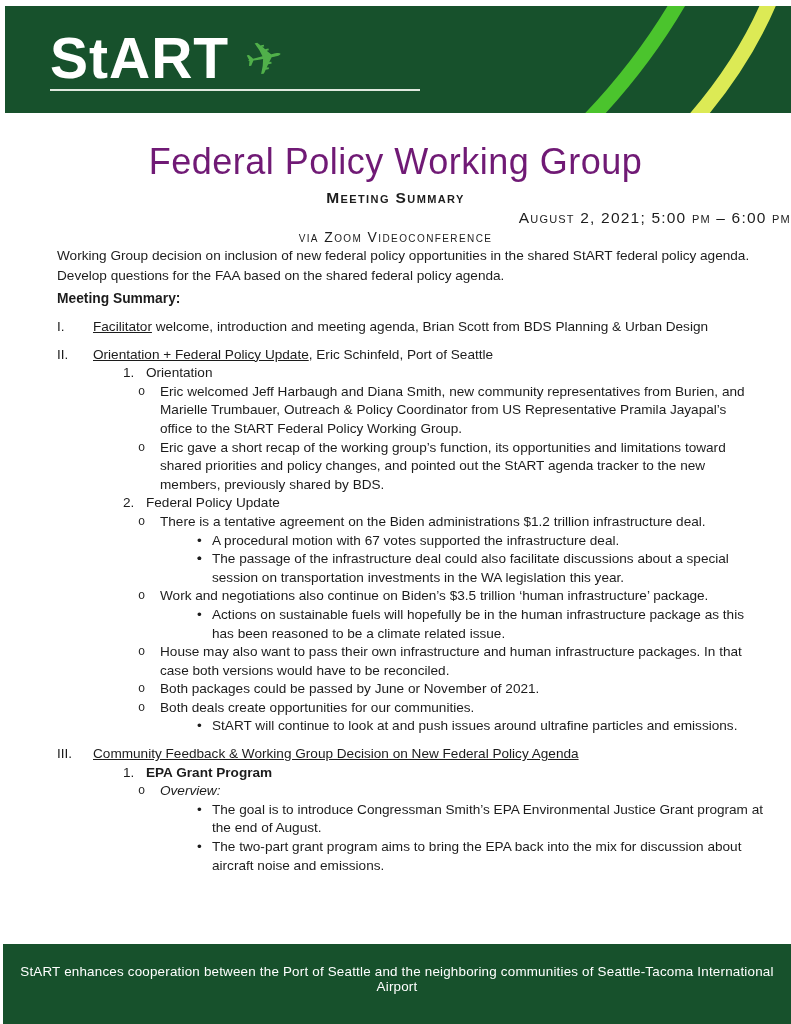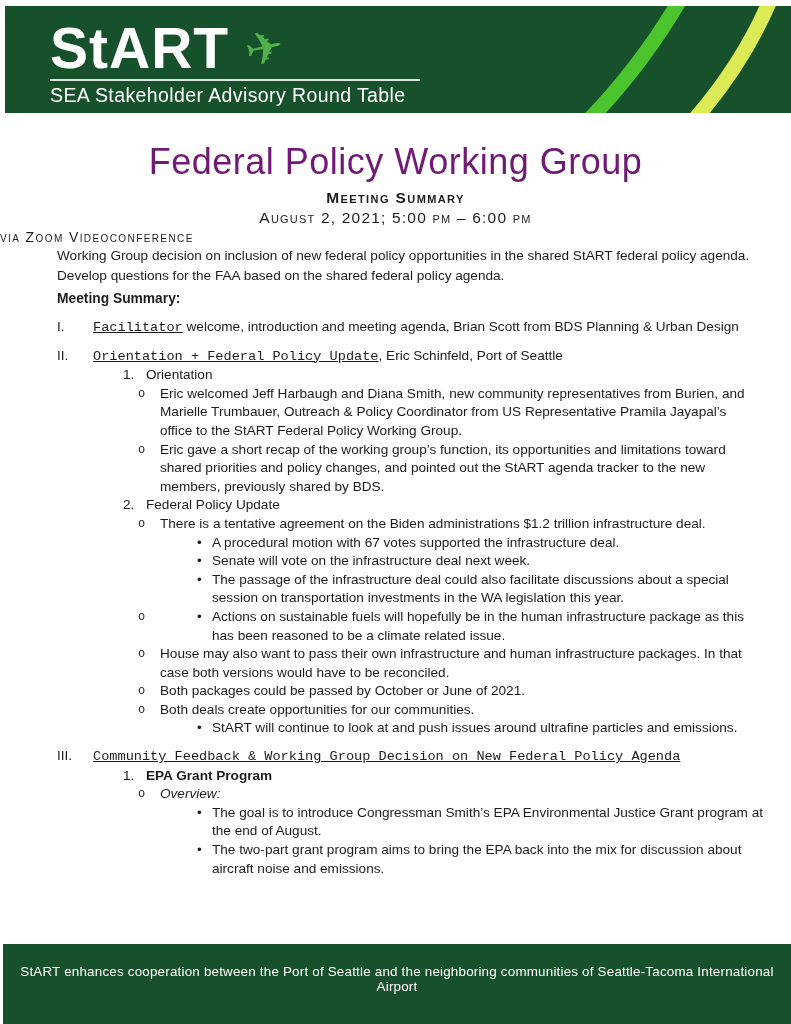--- a/index.html
+++ b/index.html
@@ -9,7 +9,7 @@
   
   .banner{position:absolute;top:6px;left:5px;right:0;height:107px;background:#17512c;overflow:hidden;}
   .banner svg.curves{position:absolute;top:0;left:0;width:100%;height:100%;}
-  .logo-block{position:absolute;left:45px;top:12px;}
+  .logo-block{position:absolute;left:45px;top:22px;}
   .logo-line1{display:flex;align-items:center;}
   .logo-text{font-size:57px;font-weight:700;color:#ffffff;letter-spacing:1px;line-height:60px;}
   .plane{font-family:"DejaVu Sans",sans-serif;font-size:46px;color:#50b04a;margin-left:16px;

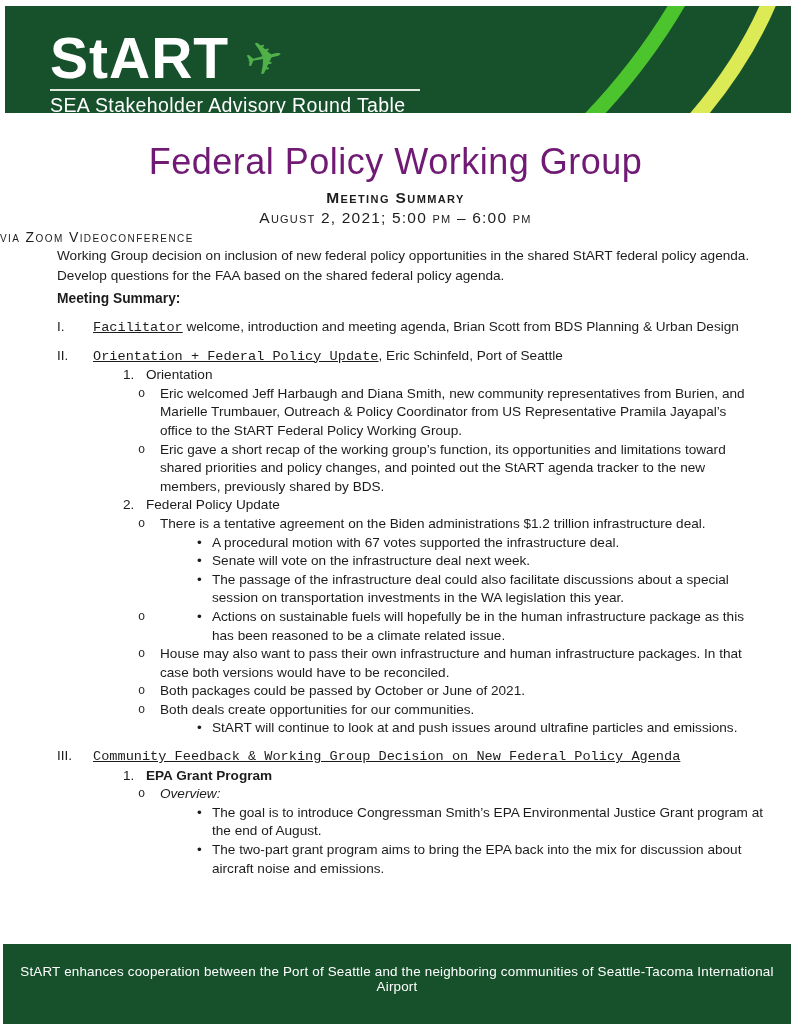--- a/index.html
+++ b/index.html
@@ -64,7 +64,6 @@
         <span class="plane">✈</span>
       </div>
       <div class="logo-rule"></div>
-      <div class="logo-tagline">SEA Stakeholder Advisory Round Table</div>
     </div>
   </div>
 

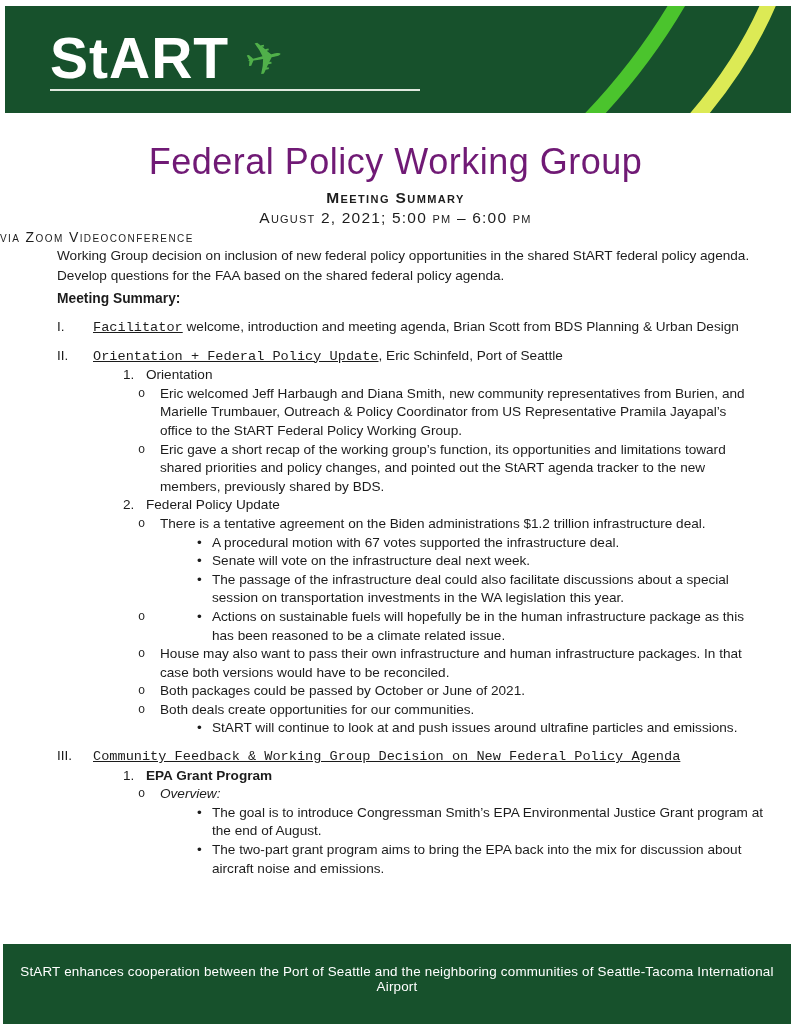--- a/index.html
+++ b/index.html
@@ -22,7 +22,7 @@
              letter-spacing:.5px;line-height:40px;}
   .doc-subtitle{margin-top:7px;text-align:center;font-size:15.5px;font-weight:700;
                 font-variant:small-caps;letter-spacing:1.4px;line-height:18px;}
-  .doc-date{text-align:center;font-size:15.5px;font-variant:small-caps;letter-spacing:1.2px;line-height:19px;margin-top:1px;}
+  .doc-date{text-align:right;font-size:15.5px;font-variant:small-caps;letter-spacing:1.2px;line-height:19px;margin-top:1px;}
   .doc-loc{font-size:14px;font-variant:small-caps;letter-spacing:1.4px;line-height:18px;margin-top:1px;}
 
   

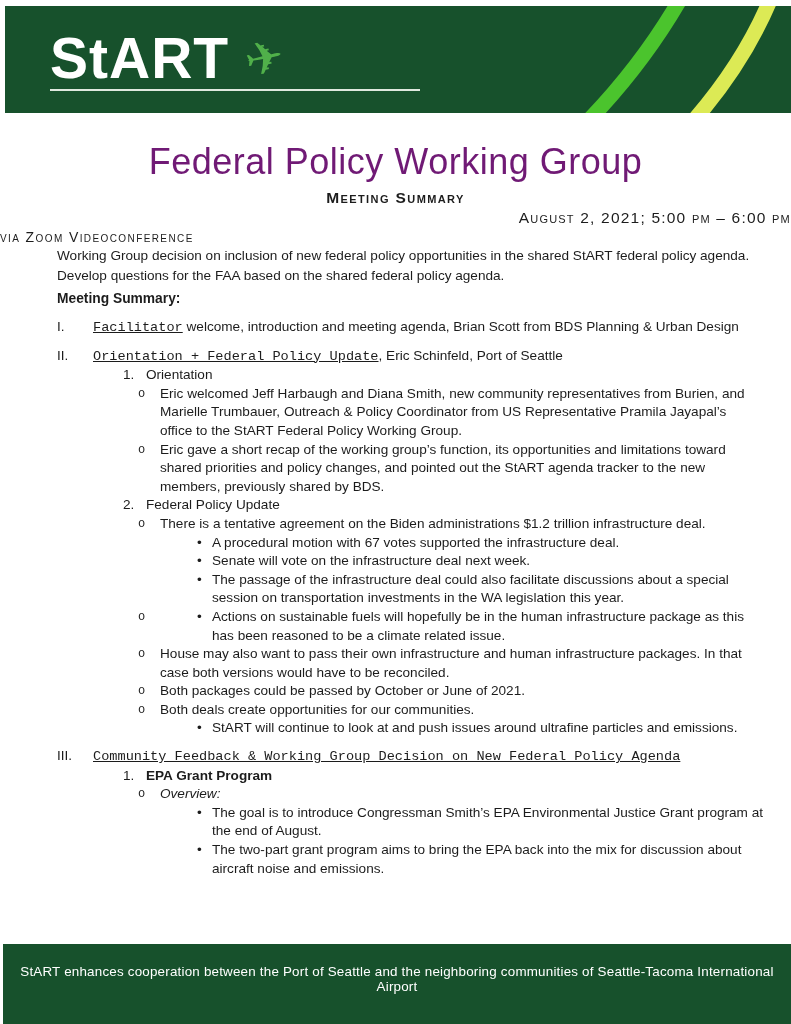--- a/index.html
+++ b/index.html
@@ -23,7 +23,7 @@
   .doc-subtitle{margin-top:7px;text-align:center;font-size:15.5px;font-weight:700;
                 font-variant:small-caps;letter-spacing:1.4px;line-height:18px;}
   .doc-date{text-align:right;font-size:15.5px;font-variant:small-caps;letter-spacing:1.2px;line-height:19px;margin-top:1px;}
-  .doc-loc{font-size:14px;font-variant:small-caps;letter-spacing:1.4px;line-height:18px;margin-top:1px;}
+  .doc-loc{text-align:center;font-size:14px;font-variant:small-caps;letter-spacing:1.4px;line-height:18px;margin-top:1px;}
 
   
   .section-heading{margin:19px 34px 0 57px;font-size:13.8px;font-weight:700;line-height:20px;}

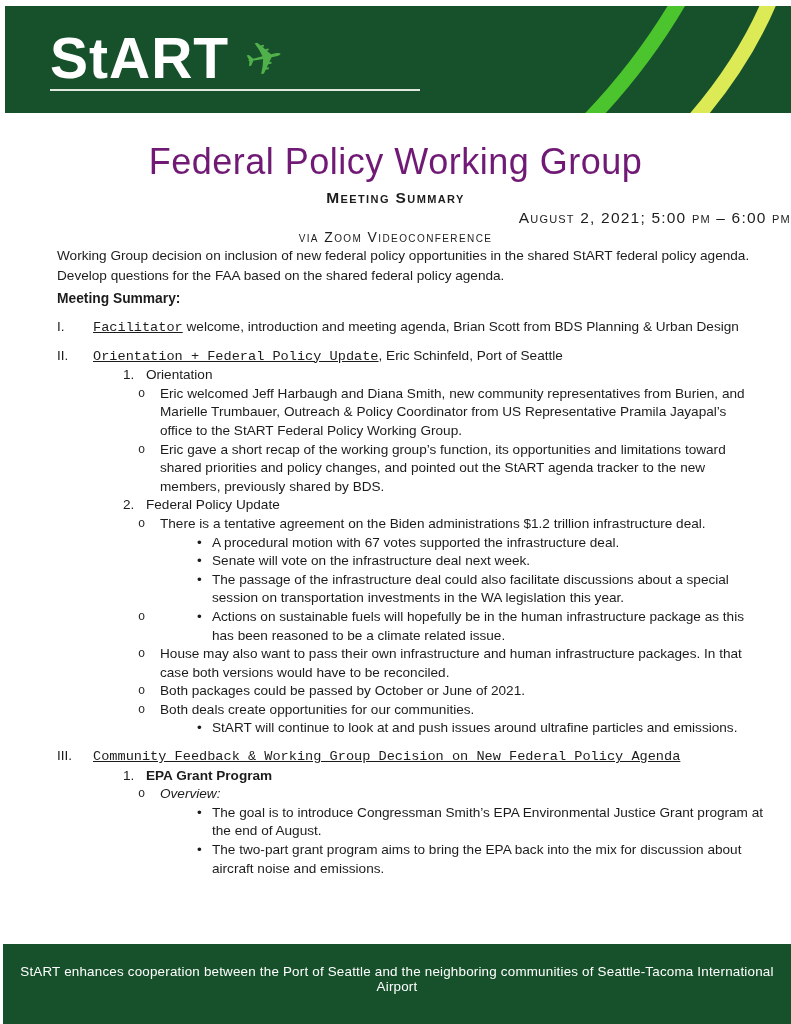--- a/index.html
+++ b/index.html
@@ -40,7 +40,7 @@
   .row.l2 .marker{left:138px;font-family:"Liberation Mono",monospace;font-size:12px;}
   .row.l3{padding-left:212px;padding-right:26px;}
   .row.l3 .marker{left:197px;}
-  .u{text-decoration:underline;font-family:Liberation Mono, monospace;}
+  .u{text-decoration:underline;}
   .b{font-weight:700;}
   .i{font-style:italic;}
 

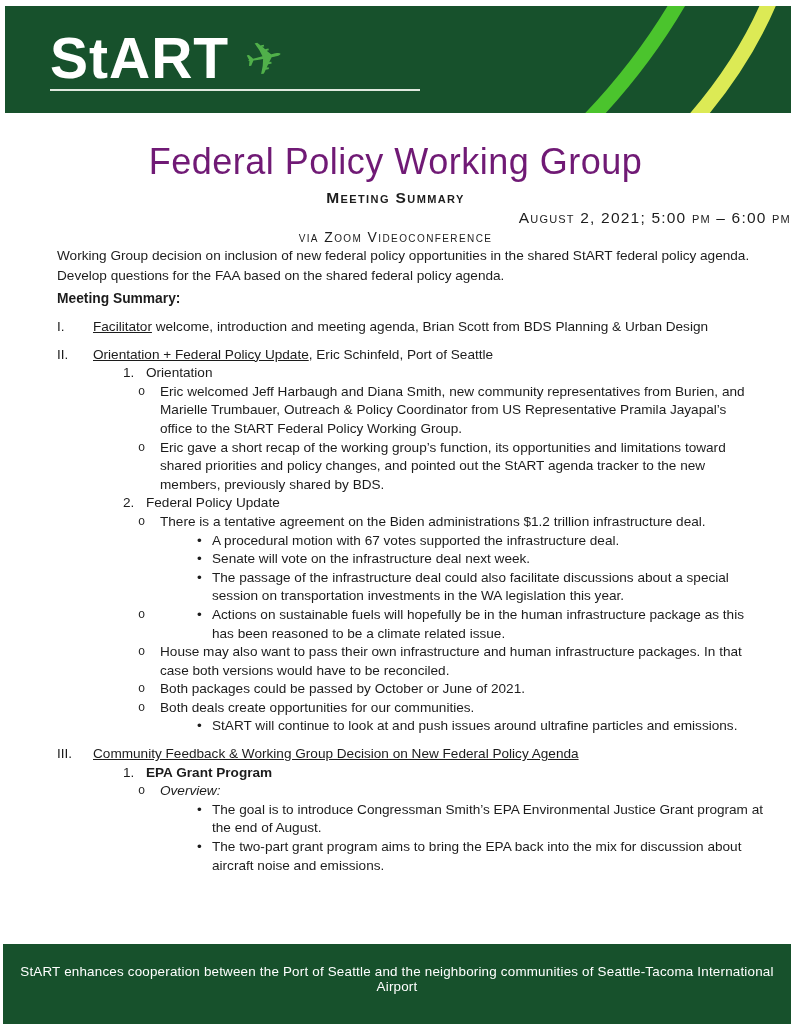--- a/index.html
+++ b/index.html
@@ -84,7 +84,7 @@
       <div class="row l1"><span class="marker">2.</span><span><span>Federal Policy Update</span></span></div>
       <div class="row l2"><span class="marker">o</span><span><span>There is a tentative agreement on the Biden administrations $1.2 trillion infrastructure deal.</span></span></div>
       <div class="row l3"><span class="marker">•</span><span><span>A procedural motion with 67 votes supported the infrastructure deal.</span></span></div>
-      <div class="row l3"><span class="marker">•</span><span><span>Senate will vote on the infrastructure deal next week.</span></span></div>
+      <div class="row l3"><span class="marker">•</span></div>
       <div class="row l3"><span class="marker">•</span><span><span>The passage of the infrastructure deal could also facilitate discussions about a special session on transportation investments in the WA legislation this year.</span></span></div>
       <div class="row l2"><span class="marker">o</span></div>
       <div class="row l3"><span class="marker">•</span><span><span>Actions on sustainable fuels will hopefully be in the human infrastructure package as this has been reasoned to be a climate related issue.</span></span></div>

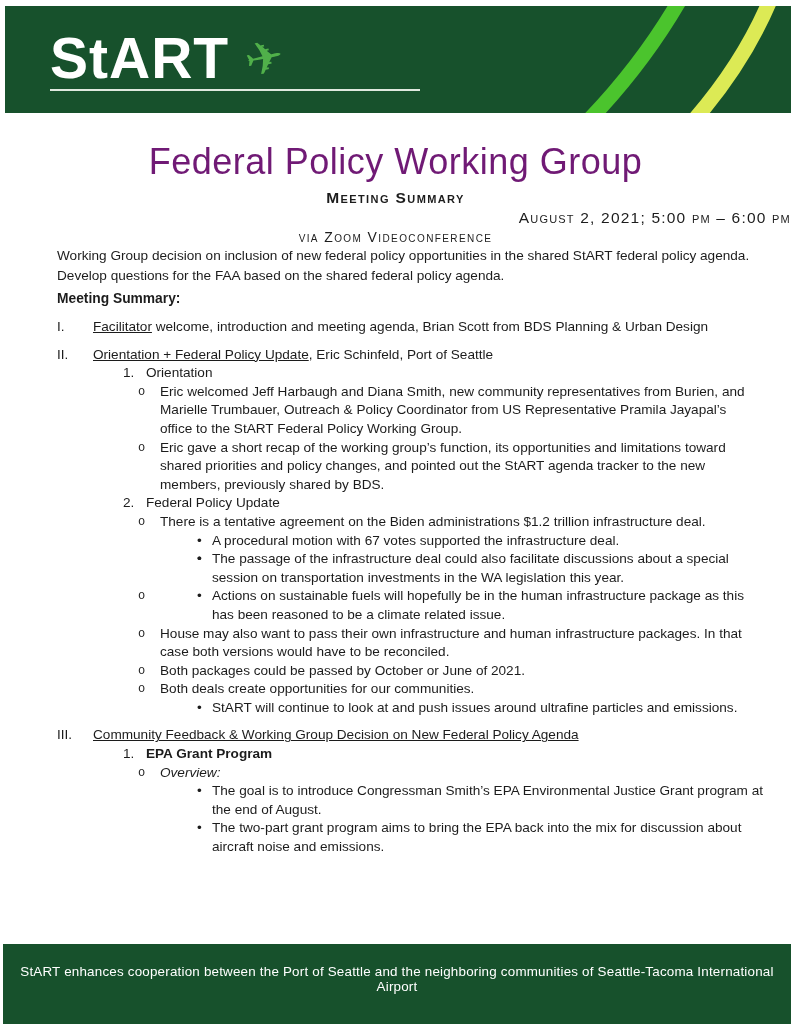--- a/index.html
+++ b/index.html
@@ -86,7 +86,7 @@
       <div class="row l3"><span class="marker">•</span><span><span>A procedural motion with 67 votes supported the infrastructure deal.</span></span></div>
       <div class="row l3"><span class="marker">•</span></div>
       <div class="row l3"><span class="marker">•</span><span><span>The passage of the infrastructure deal could also facilitate discussions about a special session on transportation investments in the WA legislation this year.</span></span></div>
-      <div class="row l2"><span class="marker">o</span></div>
+      <div class="row l2"><span class="marker">o</span><span><span>Work and negotiations also continue on Biden’s $3.5 trillion ‘human infrastructure’ package.</span></span></div>
       <div class="row l3"><span class="marker">•</span><span><span>Actions on sustainable fuels will hopefully be in the human infrastructure package as this has been reasoned to be a climate related issue.</span></span></div>
       <div class="row l2"><span class="marker">o</span><span><span>House may also want to pass their own infrastructure and human infrastructure packages. In that case both versions would have to be reconciled.</span></span></div>
       <div class="row l2"><span class="marker">o</span><span><span>Both packages could be passed by October or June of 2021.</span></span></div>

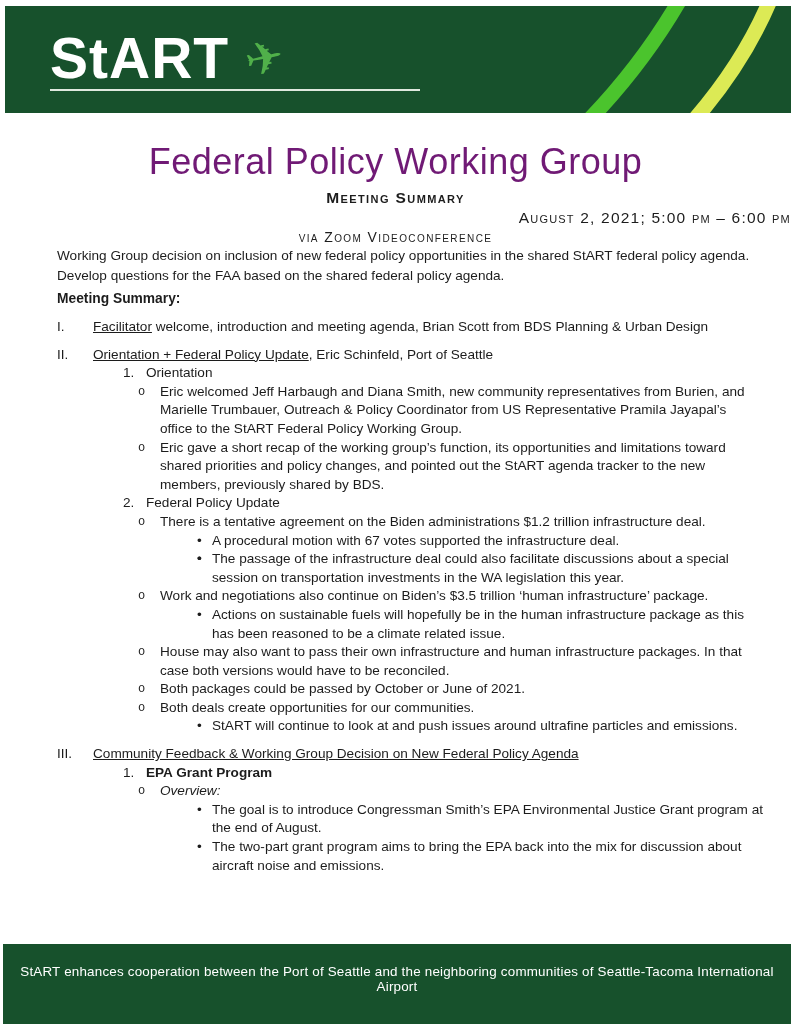--- a/index.html
+++ b/index.html
@@ -89,7 +89,7 @@
       <div class="row l2"><span class="marker">o</span><span><span>Work and negotiations also continue on Biden’s $3.5 trillion ‘human infrastructure’ package.</span></span></div>
       <div class="row l3"><span class="marker">•</span><span><span>Actions on sustainable fuels will hopefully be in the human infrastructure package as this has been reasoned to be a climate related issue.</span></span></div>
       <div class="row l2"><span class="marker">o</span><span><span>House may also want to pass their own infrastructure and human infrastructure packages. In that case both versions would have to be reconciled.</span></span></div>
-      <div class="row l2"><span class="marker">o</span><span><span>Both packages could be passed by October or June of 2021.</span></span></div>
+      <div class="row l2"><span class="marker">o</span><span><span>Both packages could be passed by June or November of 2021.</span></span></div>
       <div class="row l2"><span class="marker">o</span><span><span>Both deals create opportunities for our communities.</span></span></div>
       <div class="row l3"><span class="marker">•</span><span><span>StART will continue to look at and push issues around ultrafine particles and emissions.</span></span></div>
       <div class="row l0"><span class="marker">III.</span><span><span class="u">Community Feedback &amp; Working Group Decision on New Federal Policy Agenda</span></span></div>

